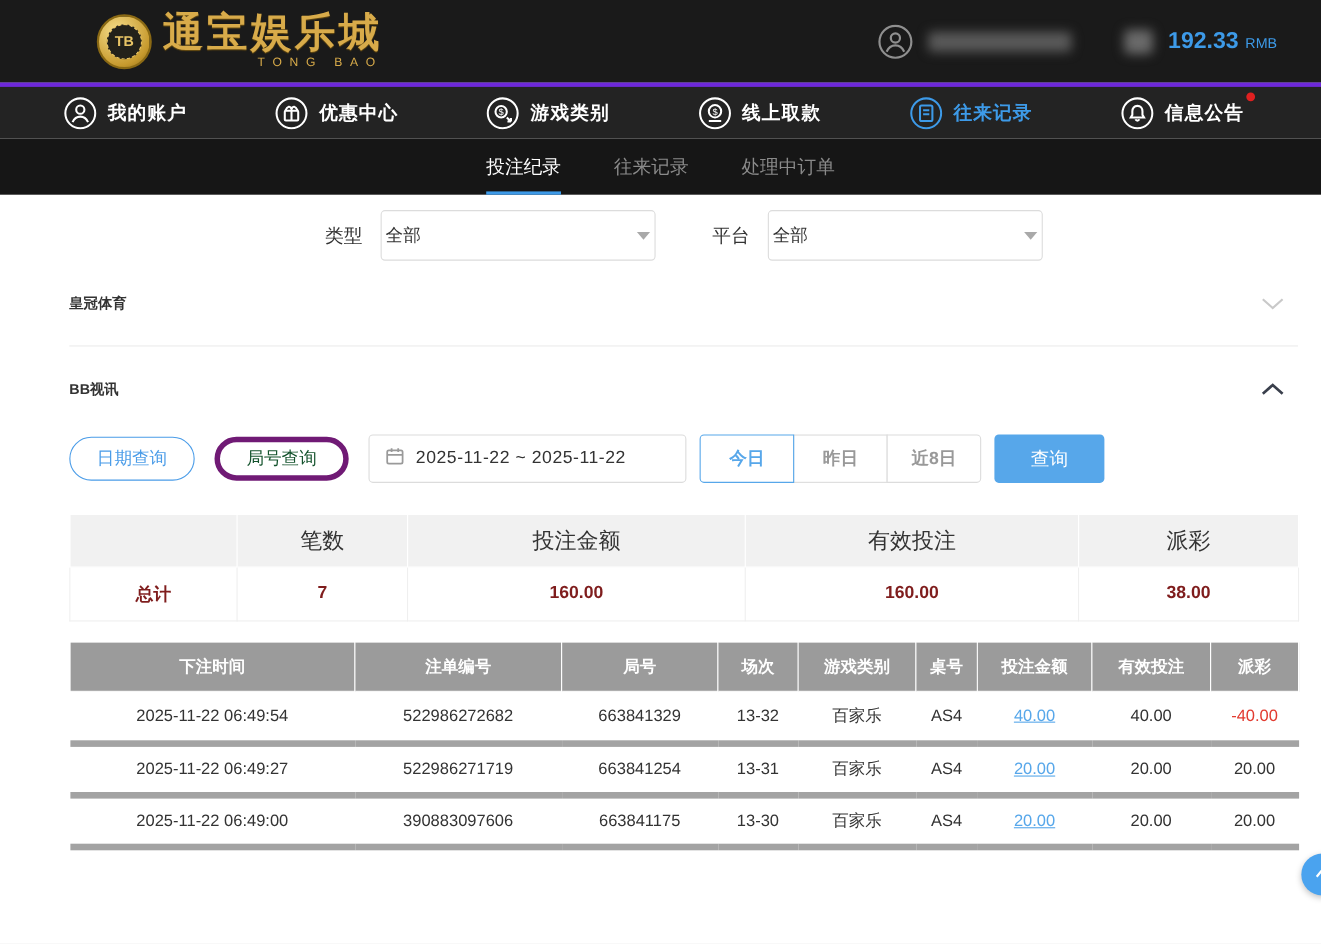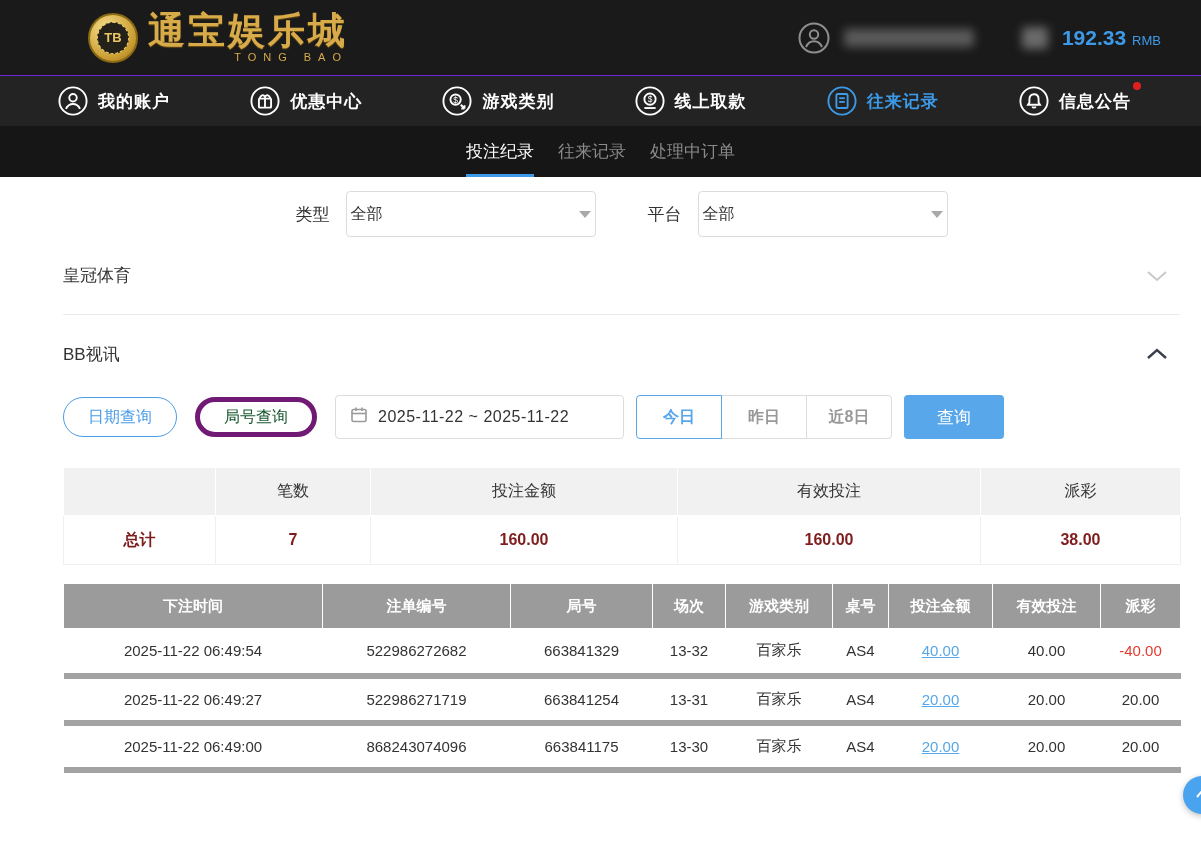--- a/index.html
+++ b/index.html
@@ -23,7 +23,7 @@
   .balance-currency { color:#3d9ae8; font-size:13px; }
 
   
-  .mainnav { height:51px; background:#232323; display:flex; align-items:center; justify-content:space-between; padding:0 70px 0 58px; border-top:1px solid #6d28d9; }
+  .mainnav { height:51px; background:#232323; display:flex; align-items:center; justify-content:space-between; padding:0 70px 0 58px; border-top:4px solid #6d28d9; }
   .nav-item { display:flex; align-items:center; gap:10px; color:#ffffff; cursor:pointer; position:relative; }
   .nav-item.active { color:#3d9ae8; }
   .nav-item .nav-icon { width:30px; height:30px; }

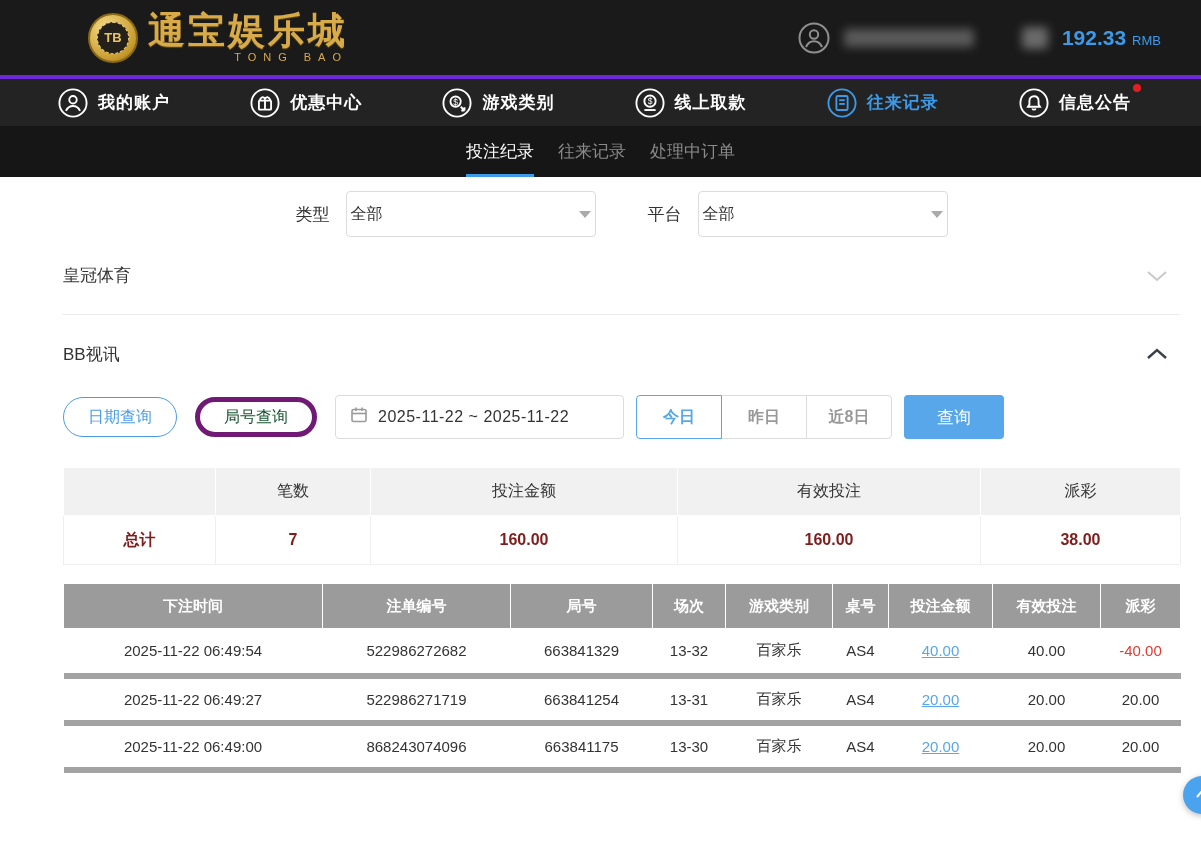--- a/index.html
+++ b/index.html
@@ -31,7 +31,7 @@
   .nav-badge { position:absolute; top:-4px; right:-10px; width:8px; height:8px; background:#e02020; border-radius:50%; }
 
   
-  .subtabs { height:51px; background:#161616; display:flex; align-items:stretch; justify-content:center; gap:24px; }
+  .subtabs { height:51px; background:#161616; display:flex; align-items:stretch; justify-content:center; gap:48px; }
   .subtab { display:flex; align-items:center; font-size:17px; color:#8a8a8a; cursor:pointer; border-bottom:3px solid transparent; padding-top:3px; }
   .subtab.active { color:#ffffff; border-bottom-color:#3d9ae8; }
 

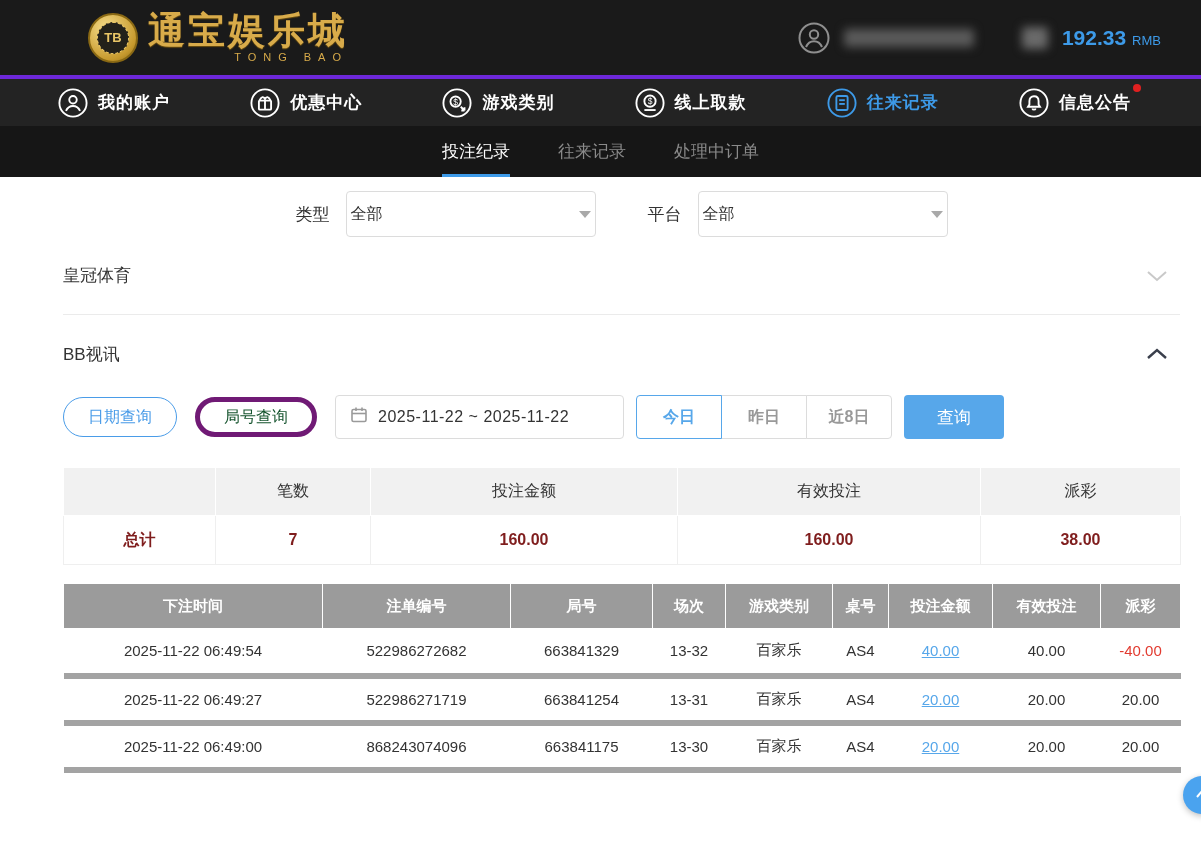--- a/index.html
+++ b/index.html
@@ -46,7 +46,7 @@
 
   .section-row { height:78px; display:flex; align-items:center; justify-content:space-between; border-bottom:1px solid #ebebeb; cursor:pointer; }
   .section-row.expanded { border-bottom:none; }
-  .section-title { font-size:17px; font-weight:normal; color:#333; }
+  .section-title { font-size:13px; font-weight:bold; color:#333; }
   .chev { width:22px; height:14px; margin-right:12px; }
 
   

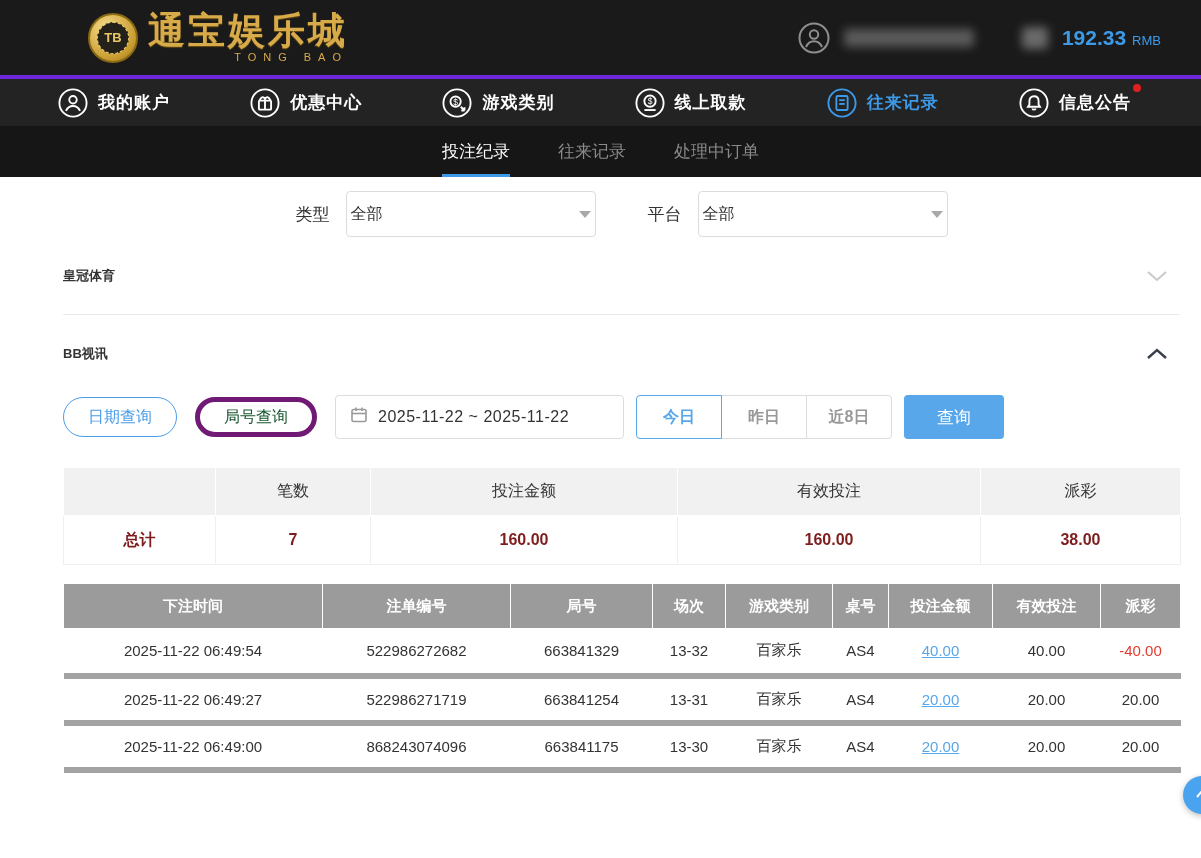--- a/index.html
+++ b/index.html
@@ -66,7 +66,7 @@
   
   table { border-collapse:collapse; table-layout:fixed; width:1117px; }
   .summary-table { margin-top:28px; }
-  .summary-table th { height:48px; background:#f1f1f1; border:1px solid #fff; font-size:16px; font-weight:normal; color:#333; text-align:center; }
+  .summary-table th { height:48px; background:#f1f1f1; border:1px solid #fff; font-size:20px; font-weight:normal; color:#333; text-align:center; }
   .summary-table td { height:49px; border:1px solid #efefef; font-size:16px; font-weight:bold; color:#7f1d1d; text-align:center; background:#fff; }
 
   .detail-table { margin-top:18px; }

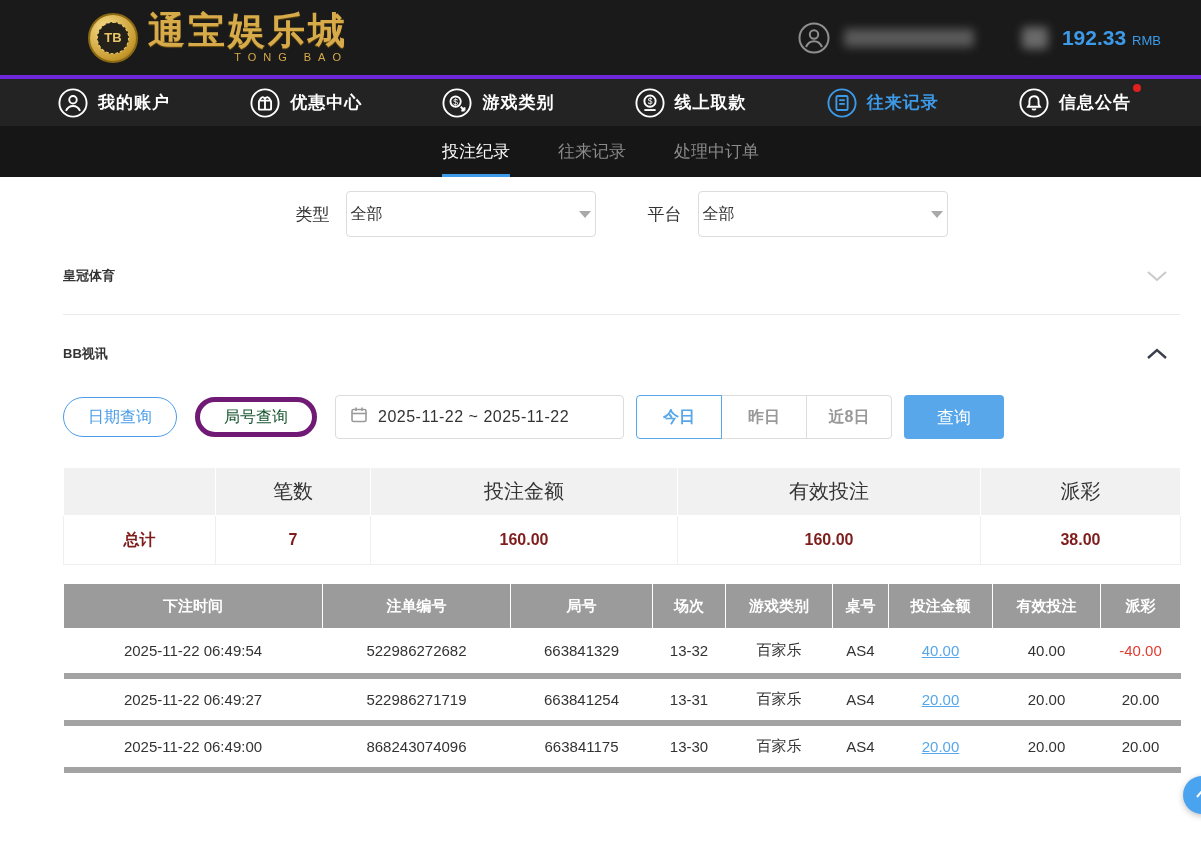--- a/index.html
+++ b/index.html
@@ -318,7 +318,7 @@
         </tr>
         <tr>
           <td>2025-11-22 06:49:00</td>
-          <td>868243074096</td>
+          <td>390883097606</td>
           <td>663841175</td>
           <td>13-30</td>
           <td>百家乐</td>

